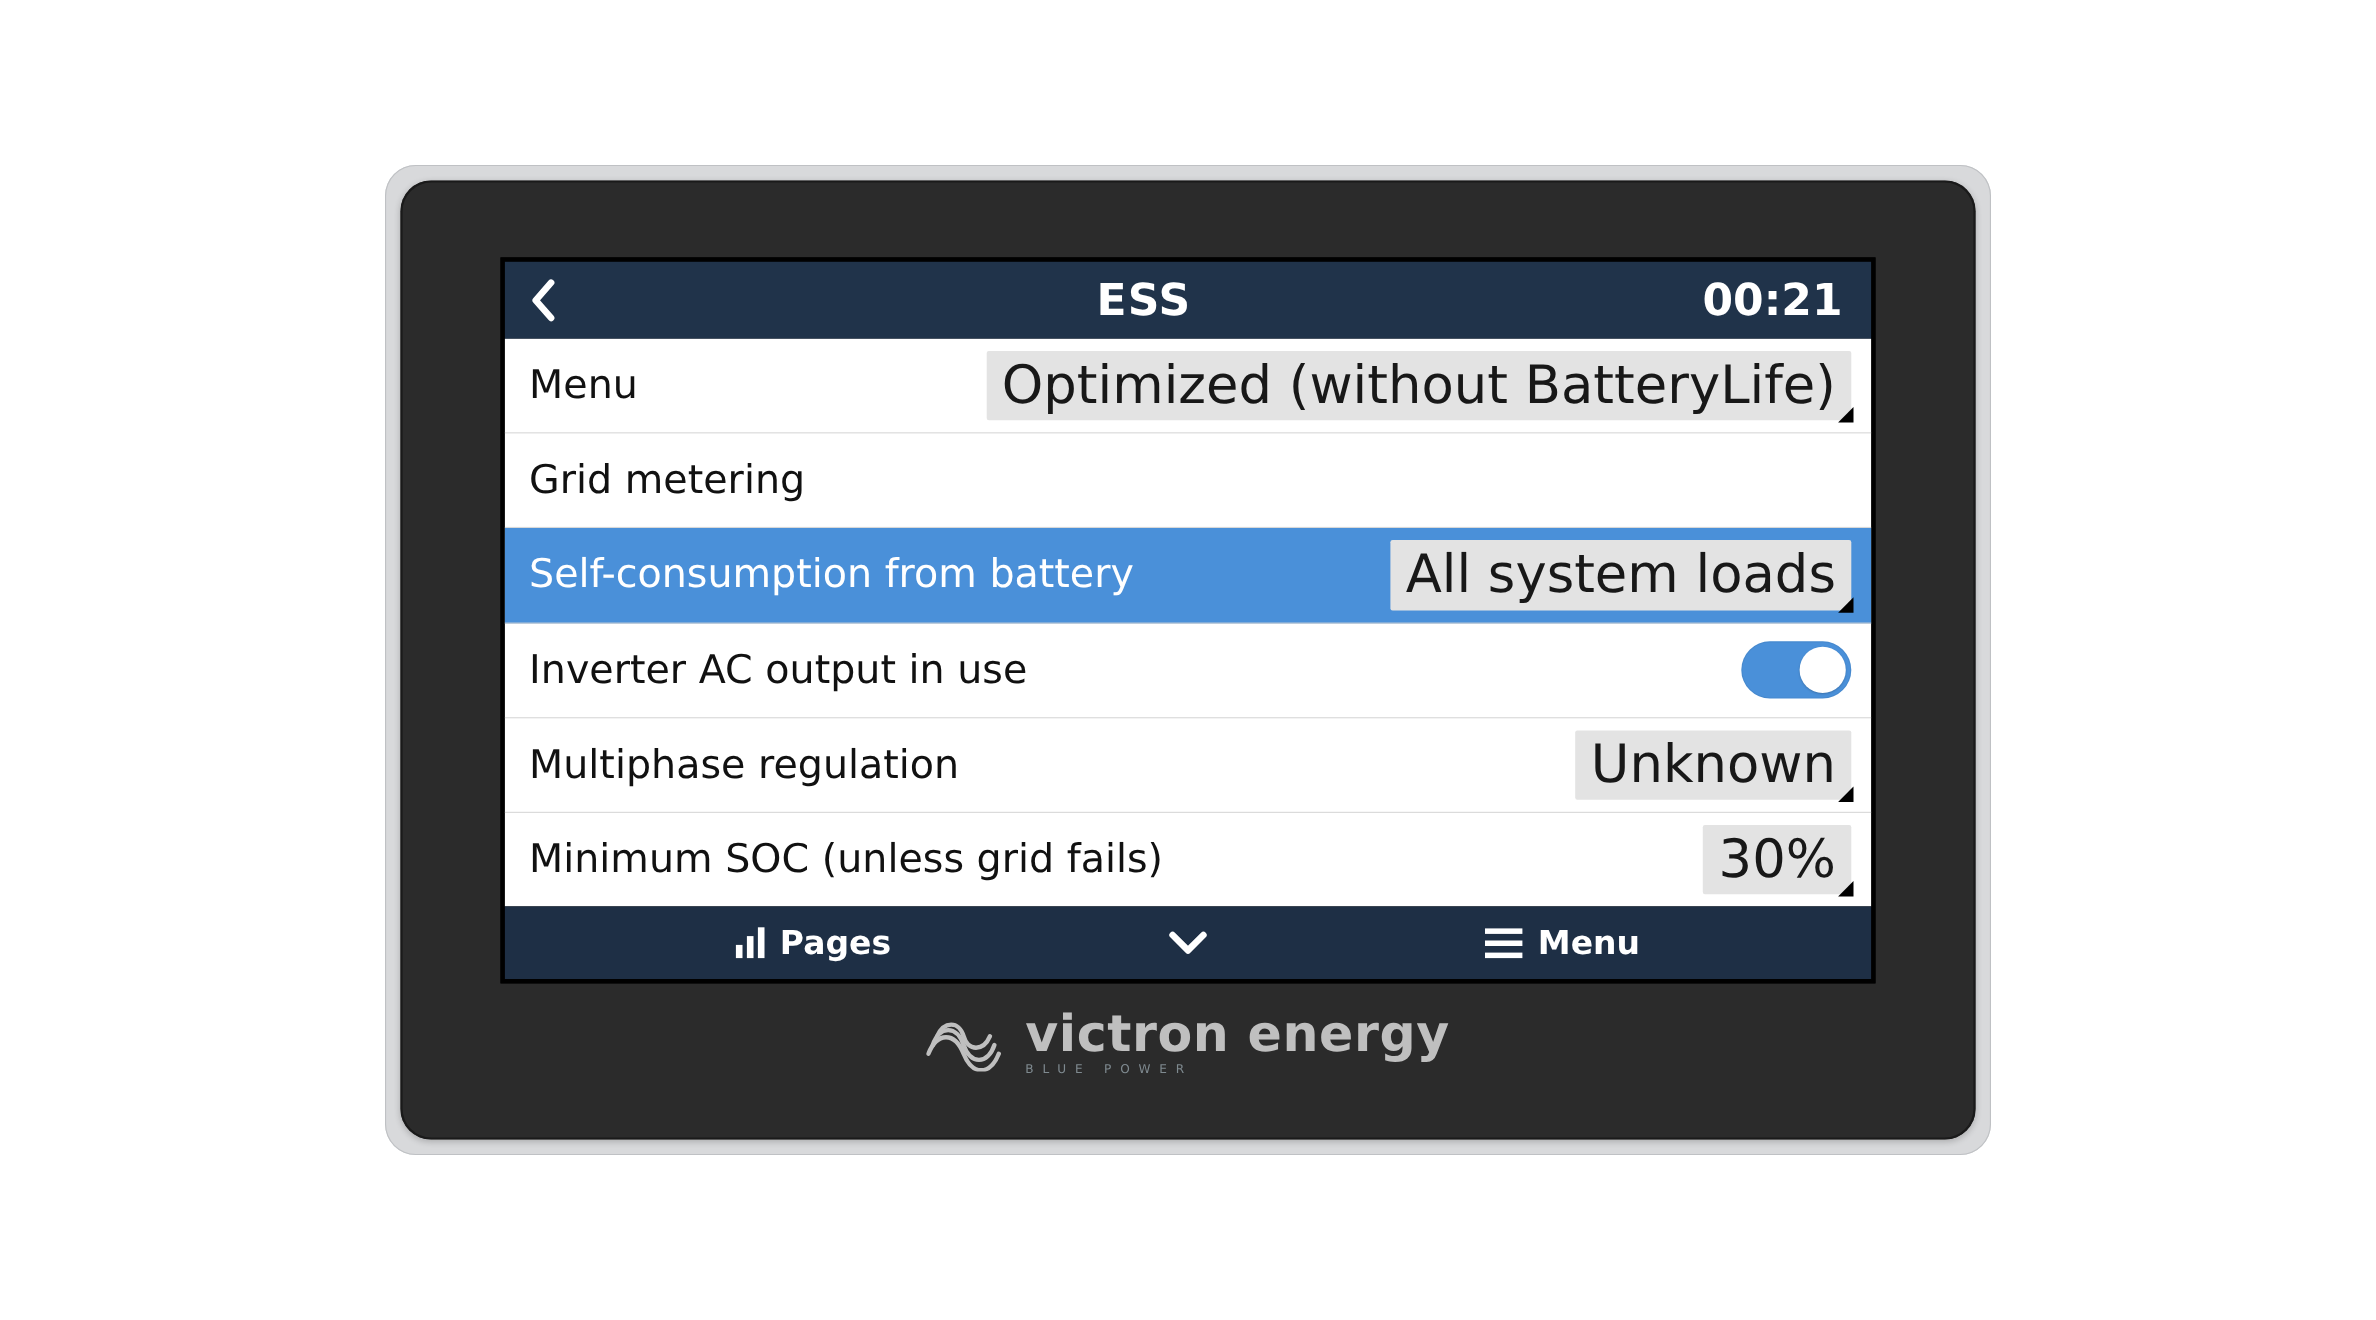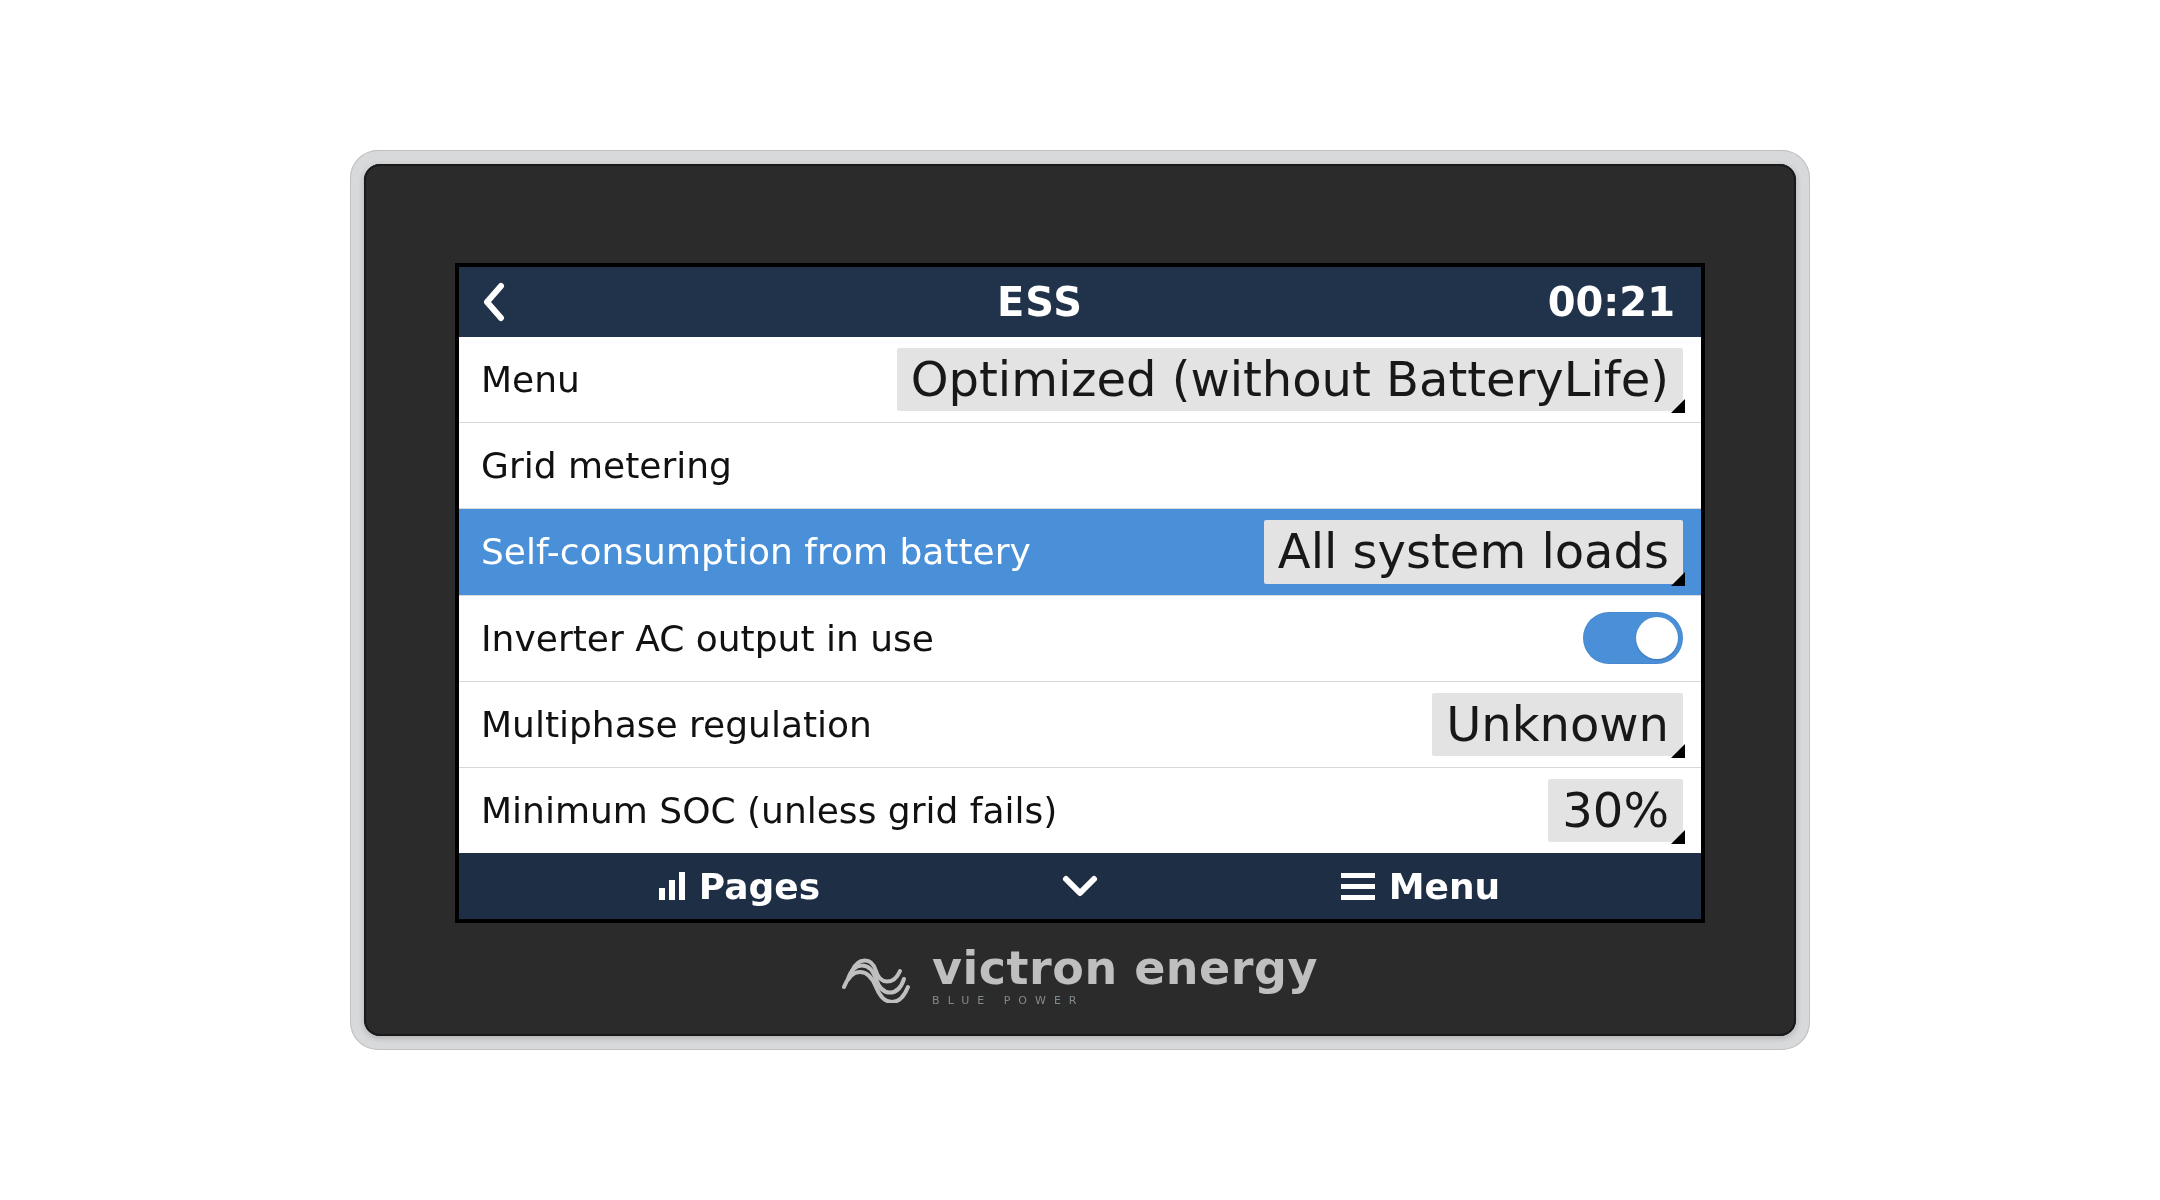--- a/index.html
+++ b/index.html
@@ -47,14 +47,13 @@
     width: 100%;
     height: 100%;
     background: #2b2b2b;
-    border-radius: 16px;
+    border-radius: 28px;
     box-sizing: border-box;
     padding: 70px 90px 30px 90px;
     display: flex;
     flex-direction: column;
     align-items: center;
     box-shadow: inset 0 0 0 2px #1a1a1a, 0 2px 6px rgba(0,0,0,0.2);
-    justify-content: flex-end;
   }
 
   .screen {

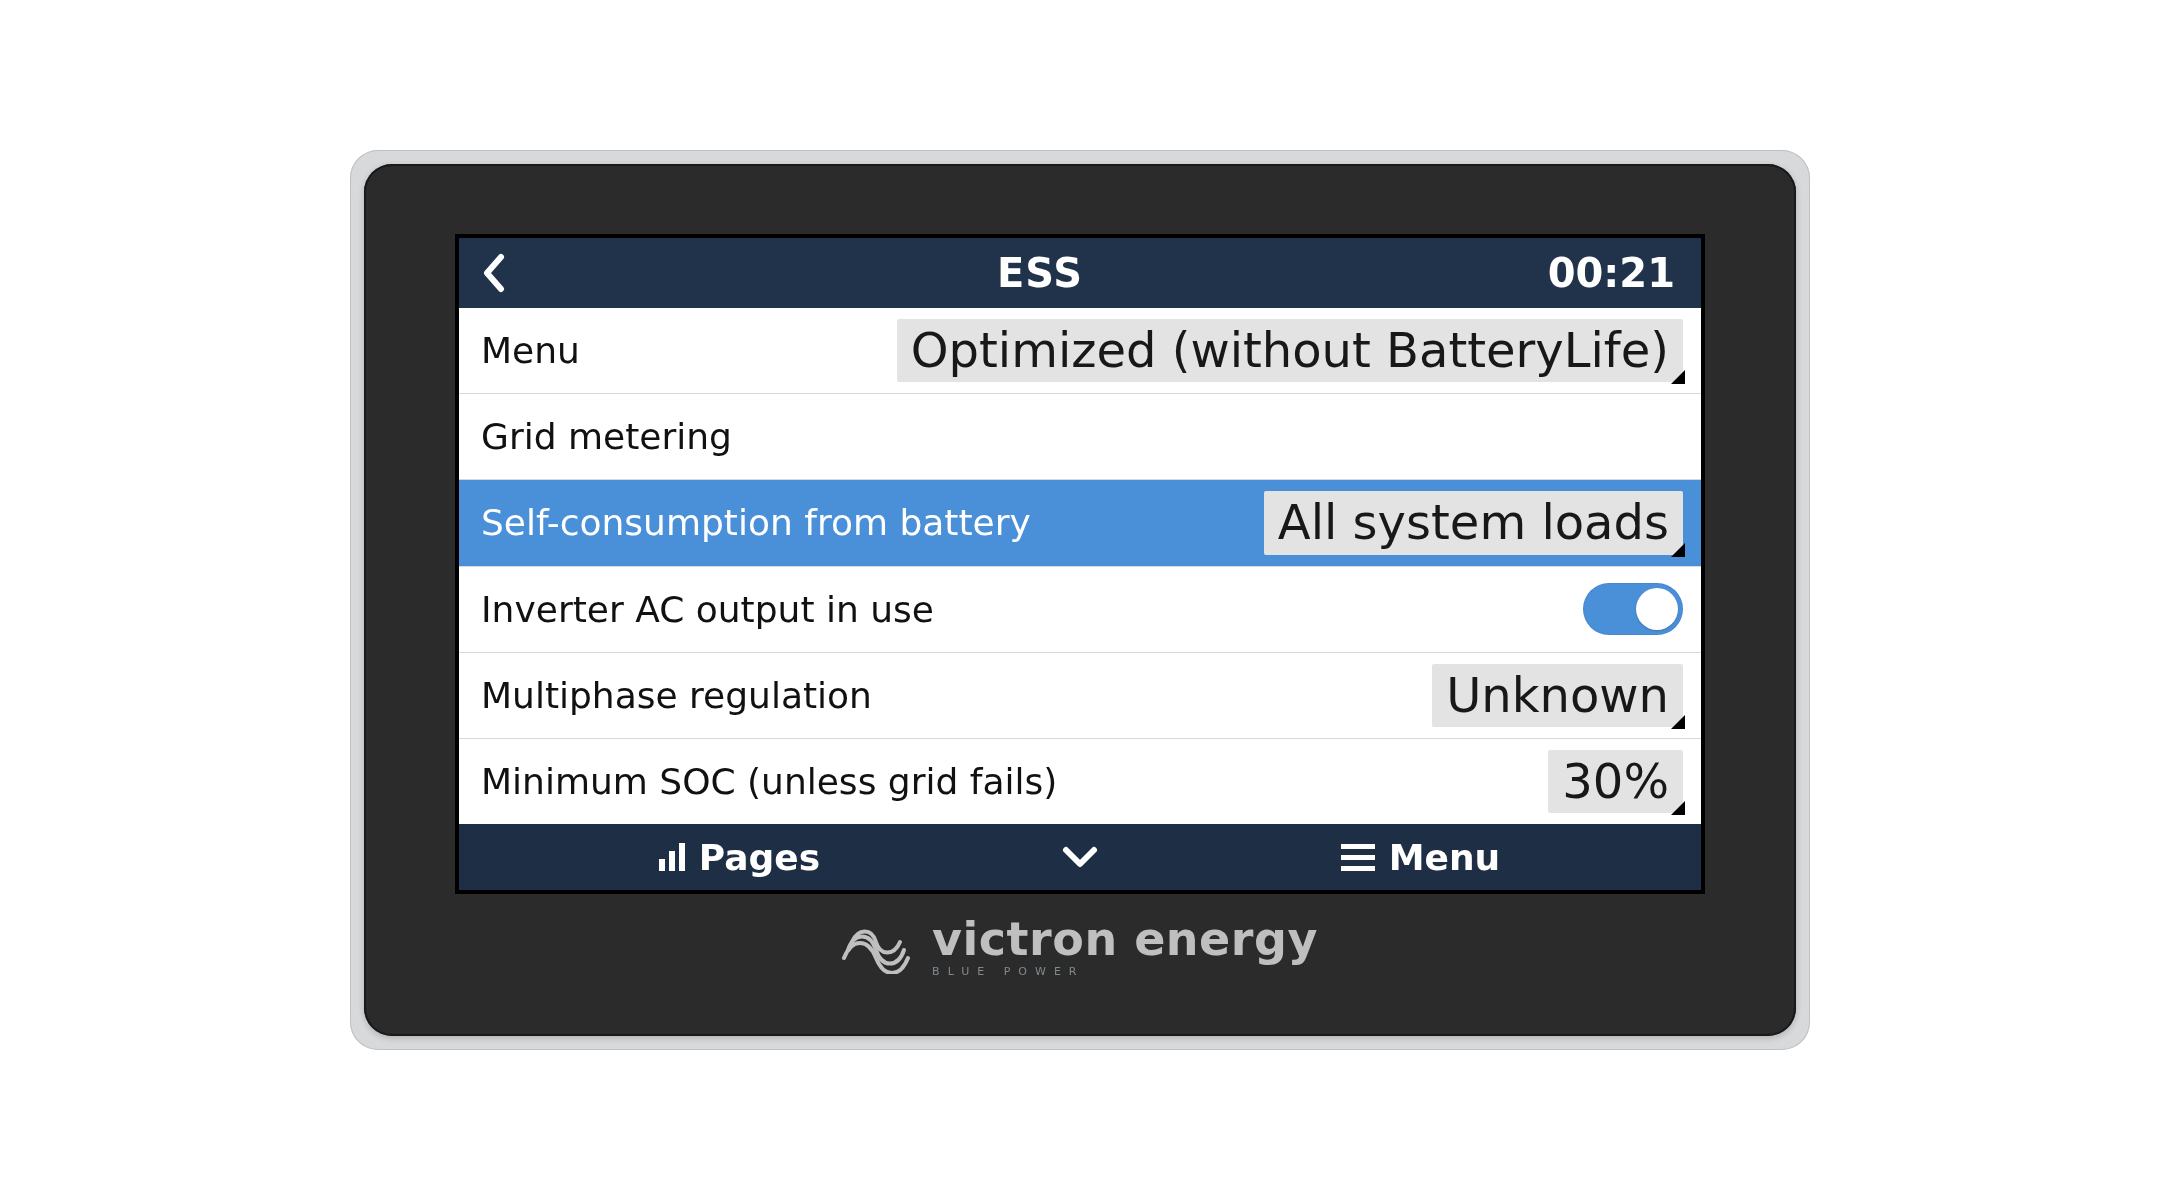--- a/index.html
+++ b/index.html
@@ -172,7 +172,7 @@
     display: grid;
     grid-template-columns: 1fr 120px 1fr;
     align-items: center;
-    font-size: 36px;
+    font-size: 30px;
     font-weight: 700;
   }
   .footer .pages,

